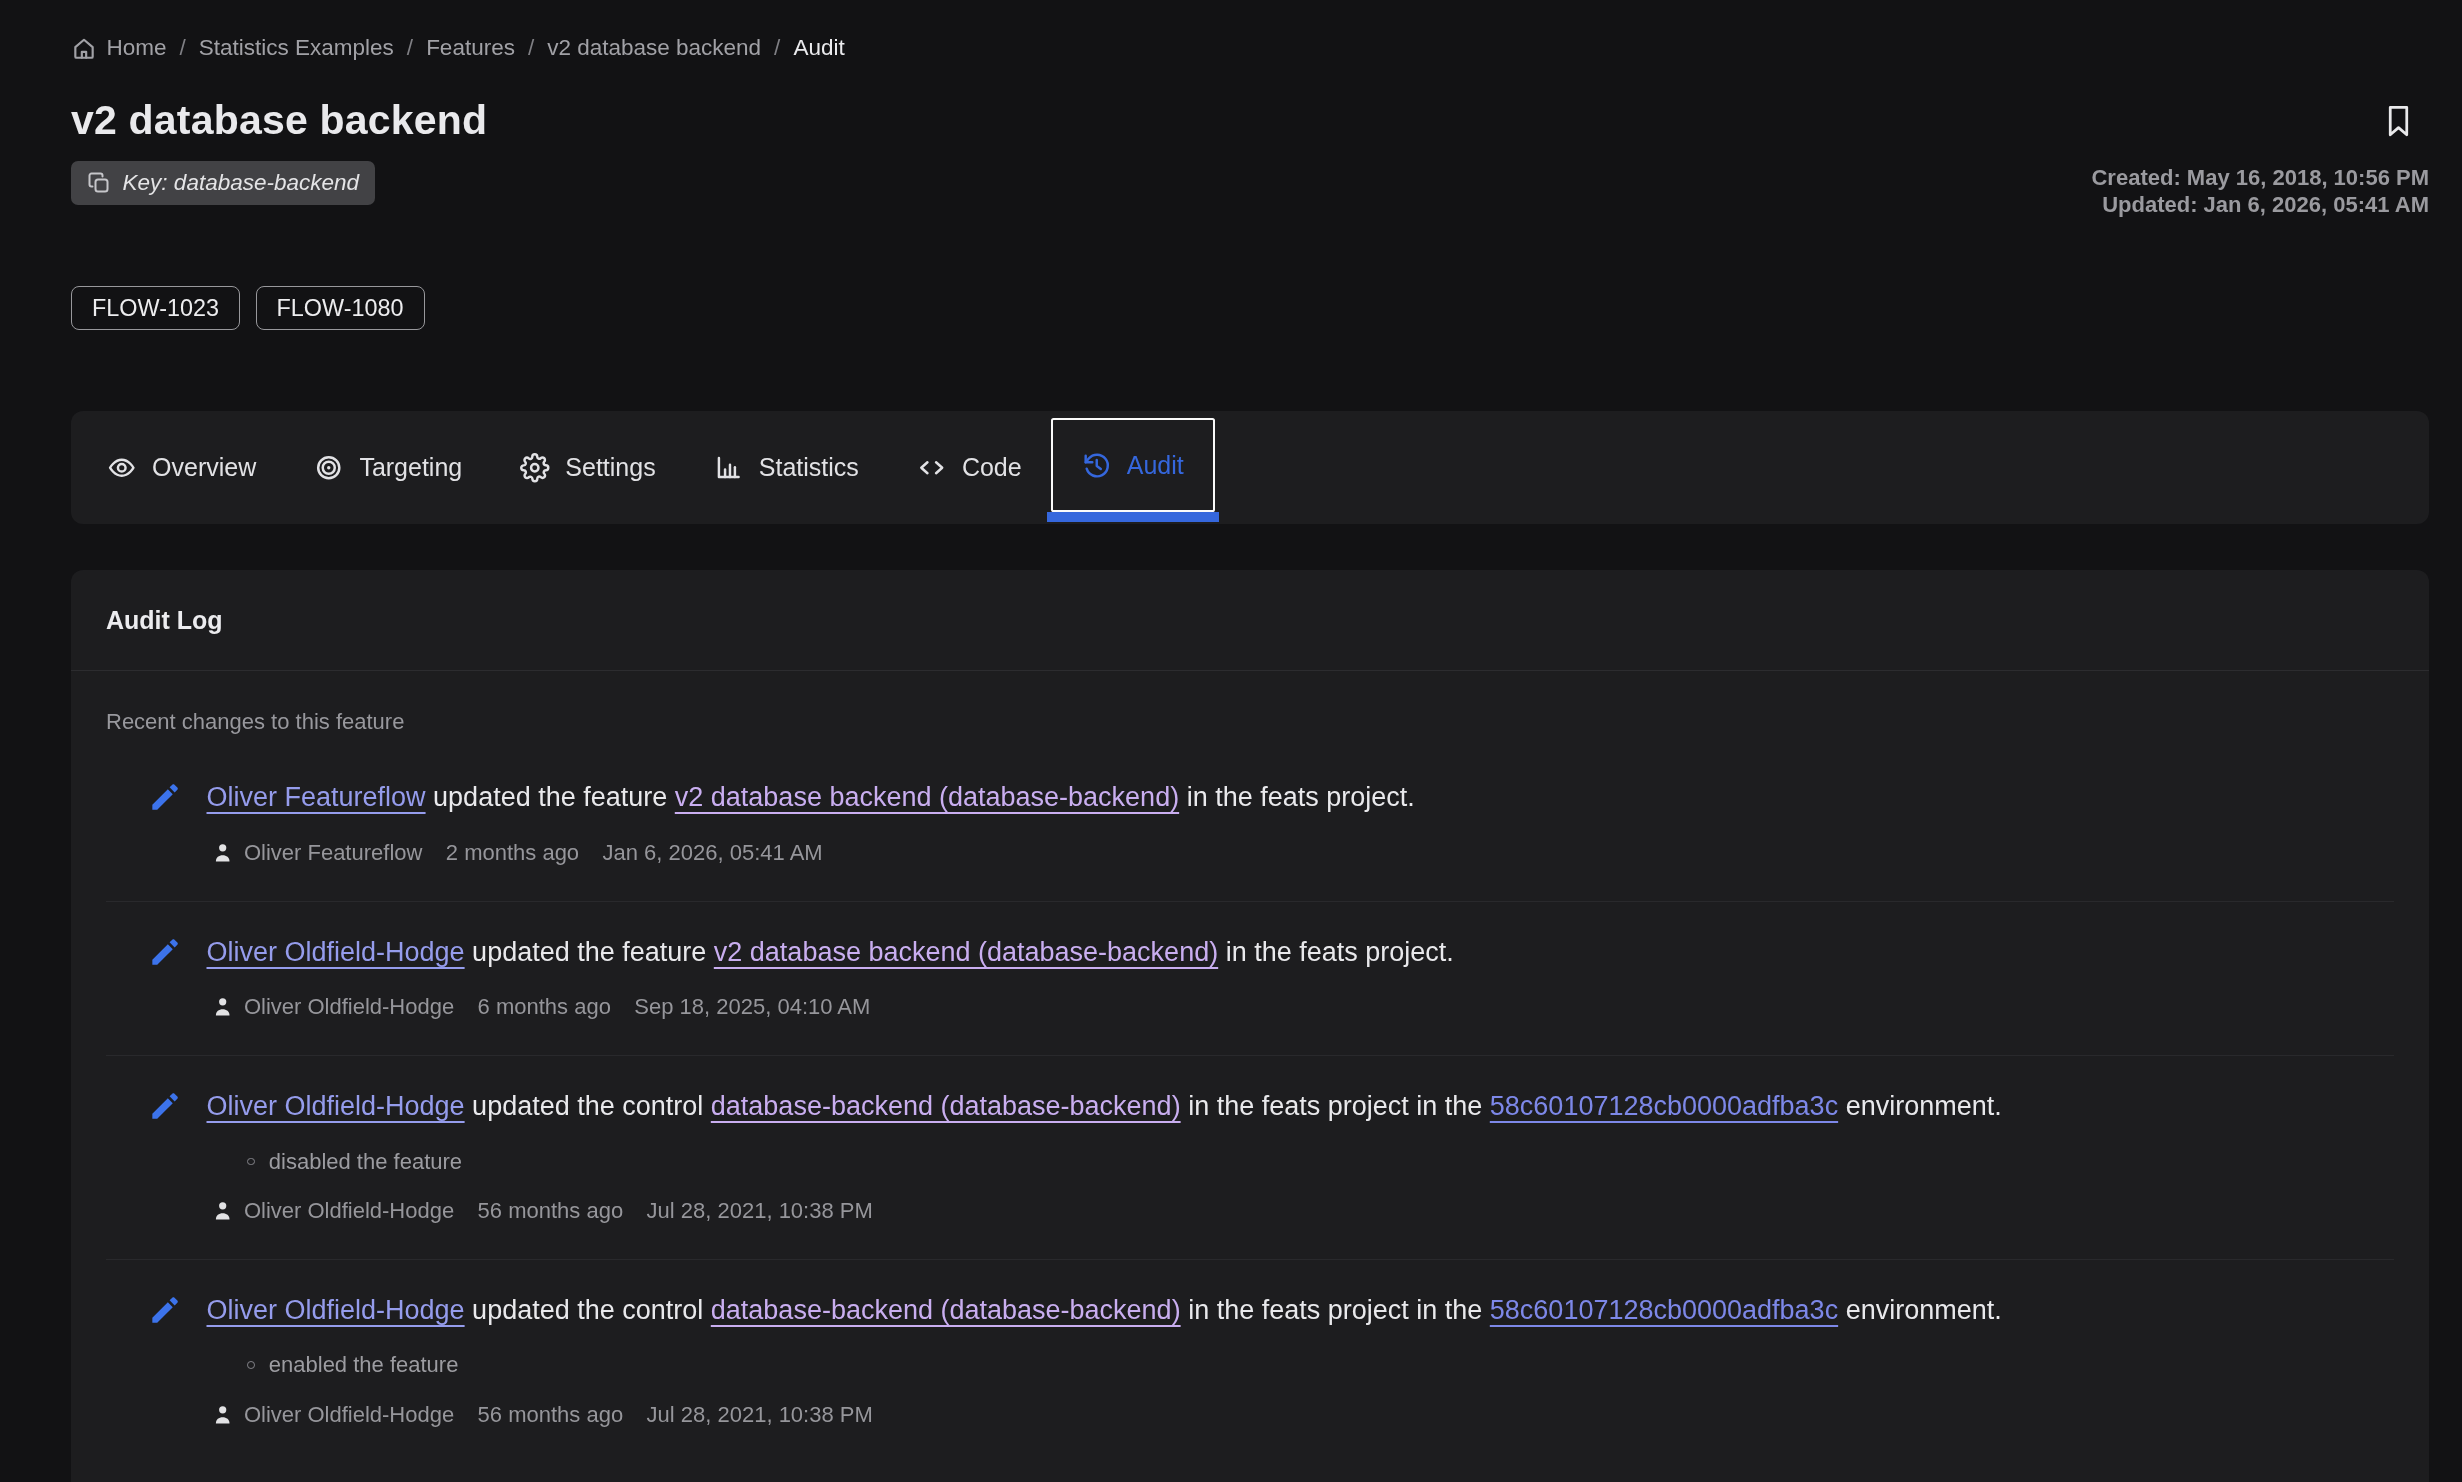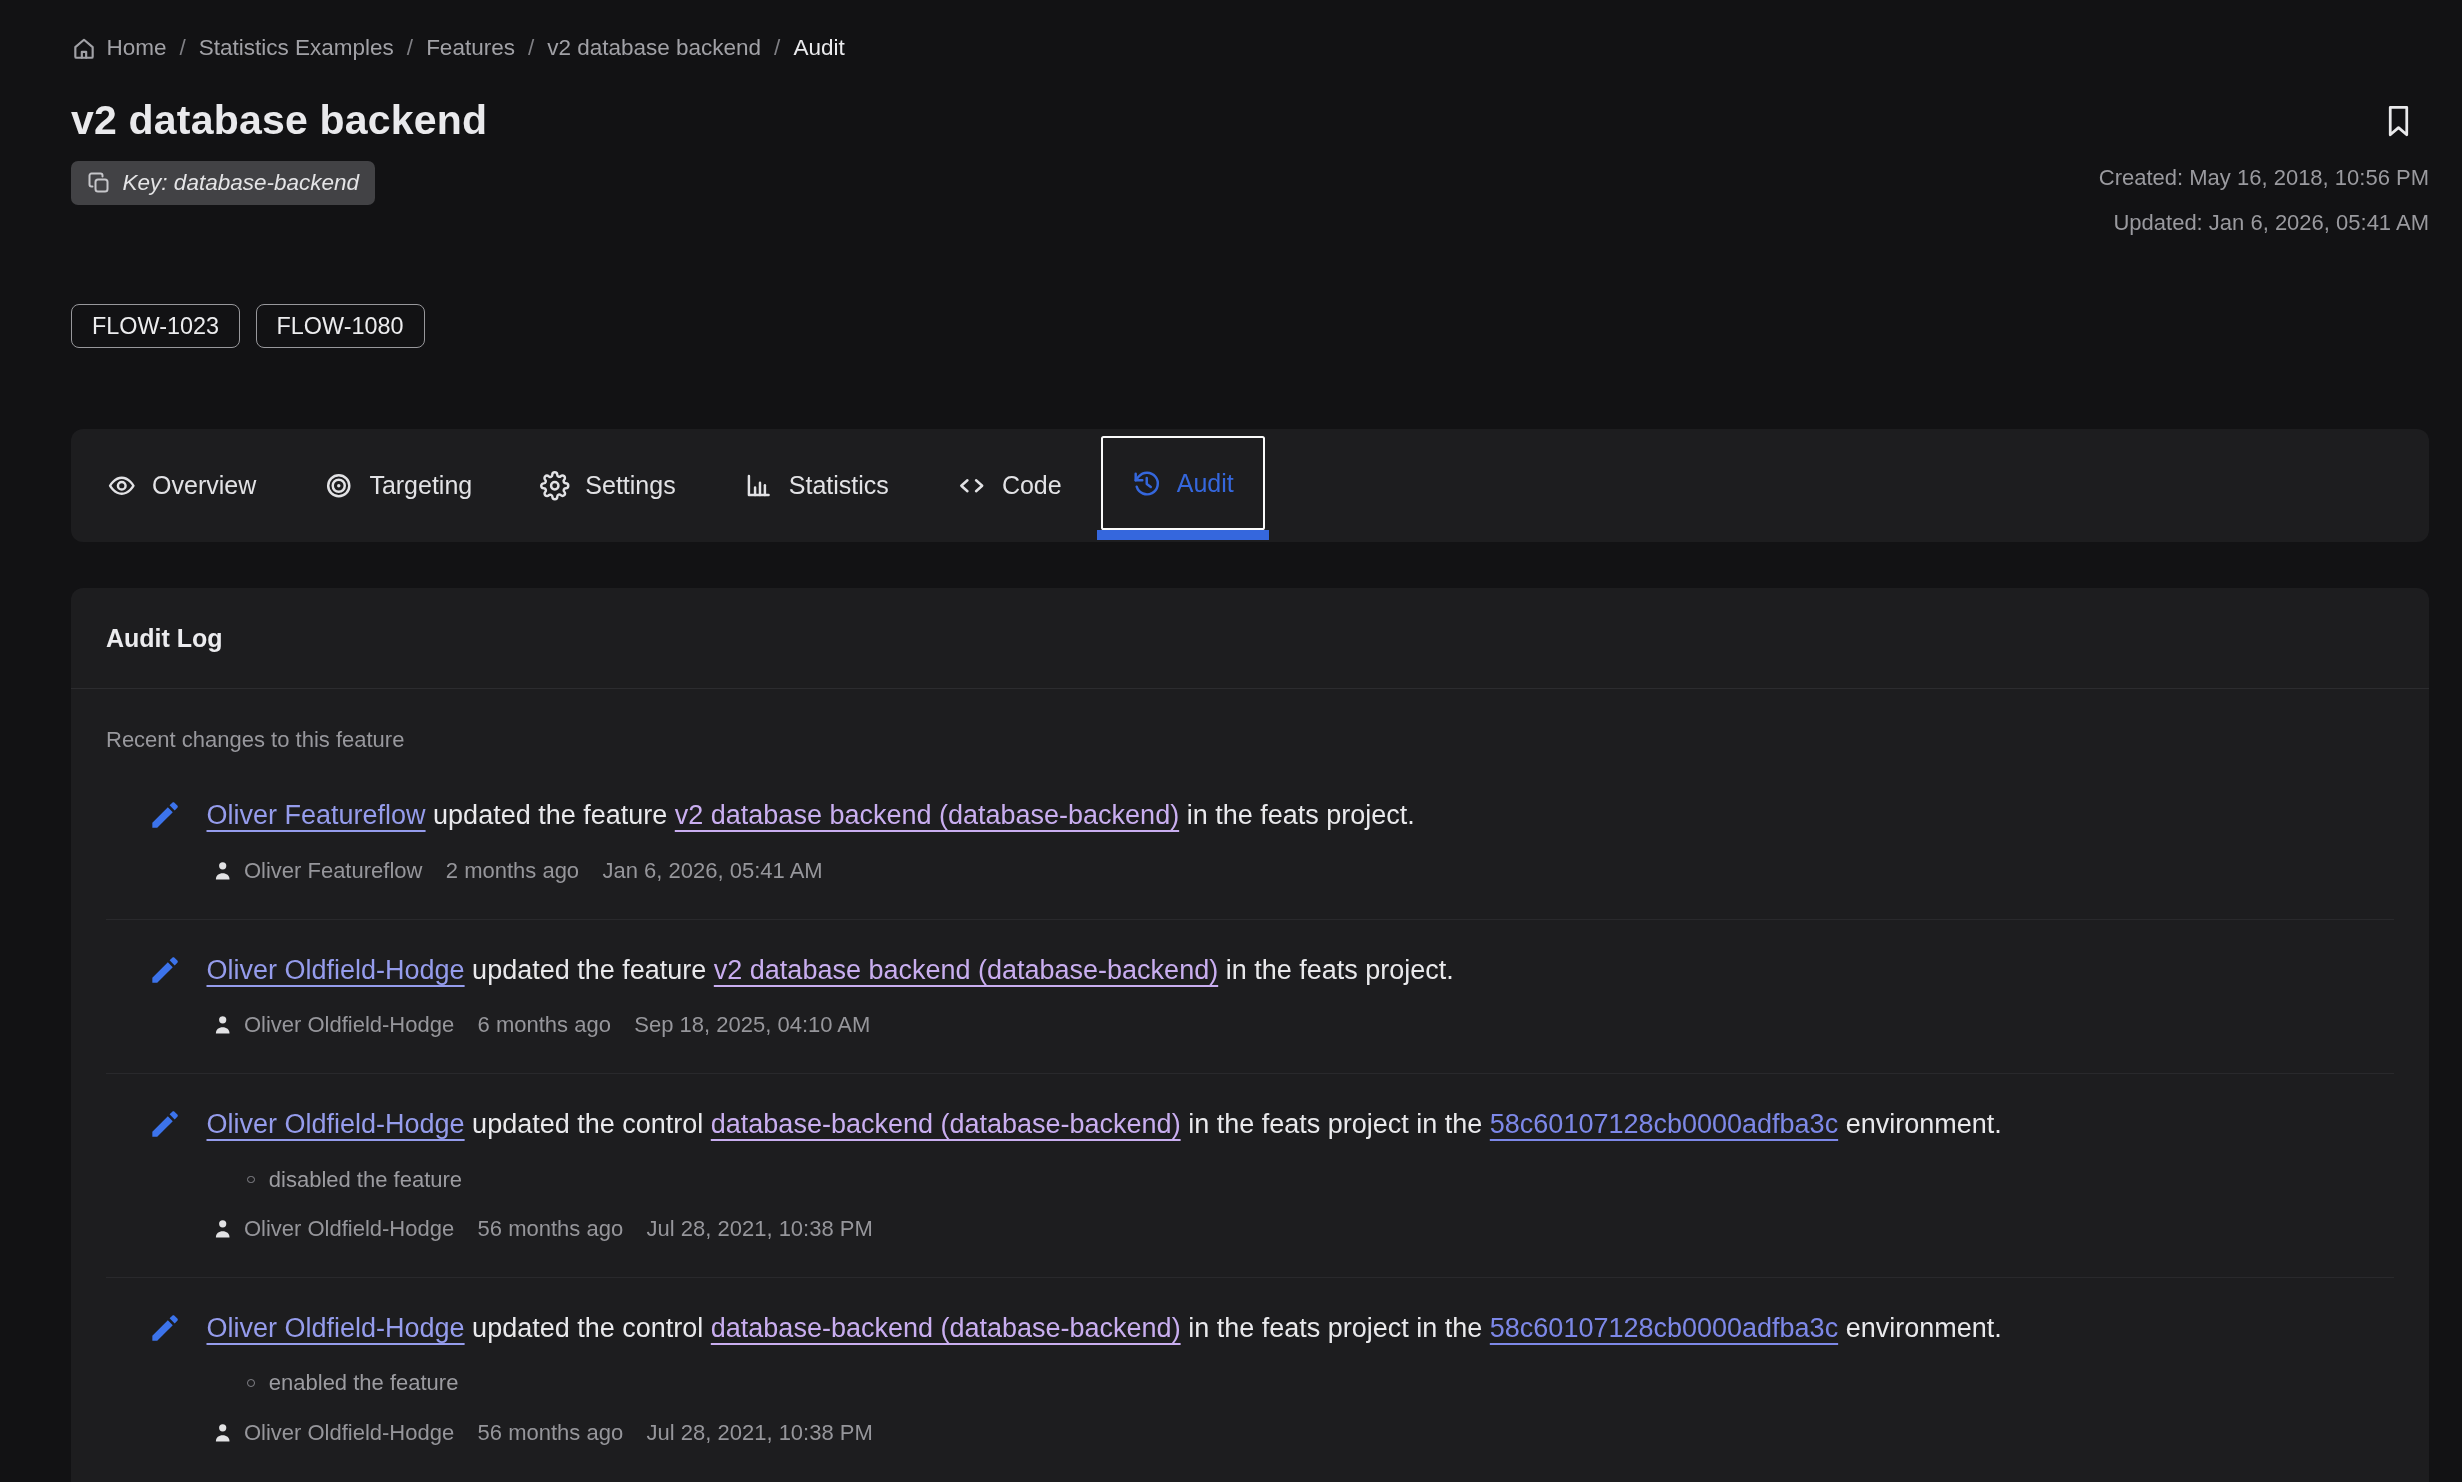--- a/index.html
+++ b/index.html
@@ -30,7 +30,7 @@
   .key-badge { display:inline-flex; align-items:center; gap:12px; background:#424245; border:none; border-radius:7px;
     padding:8.7px 15.6px; font-size:22.5px; color:#e4e4e6; cursor:pointer; font-family:inherit;font-style:italic; }
   .key-badge .icon { color:#c6c6ca; } .key-badge .icon svg { width:24px; height:24px; display:block; }
-  .timestamps { display:flex; flex-direction:column; gap:19px; text-align:right; font-size:22px; color:#9a9a9f; margin-top:3.5px; }
+  .timestamps { display:flex; flex-direction:column; gap:1px; text-align:right; font-size:22px; color:#9a9a9f; margin-top:3.5px;font-weight:bold; }
 
   
   .tags { display:flex; gap:15.6px; margin-top:68px; }

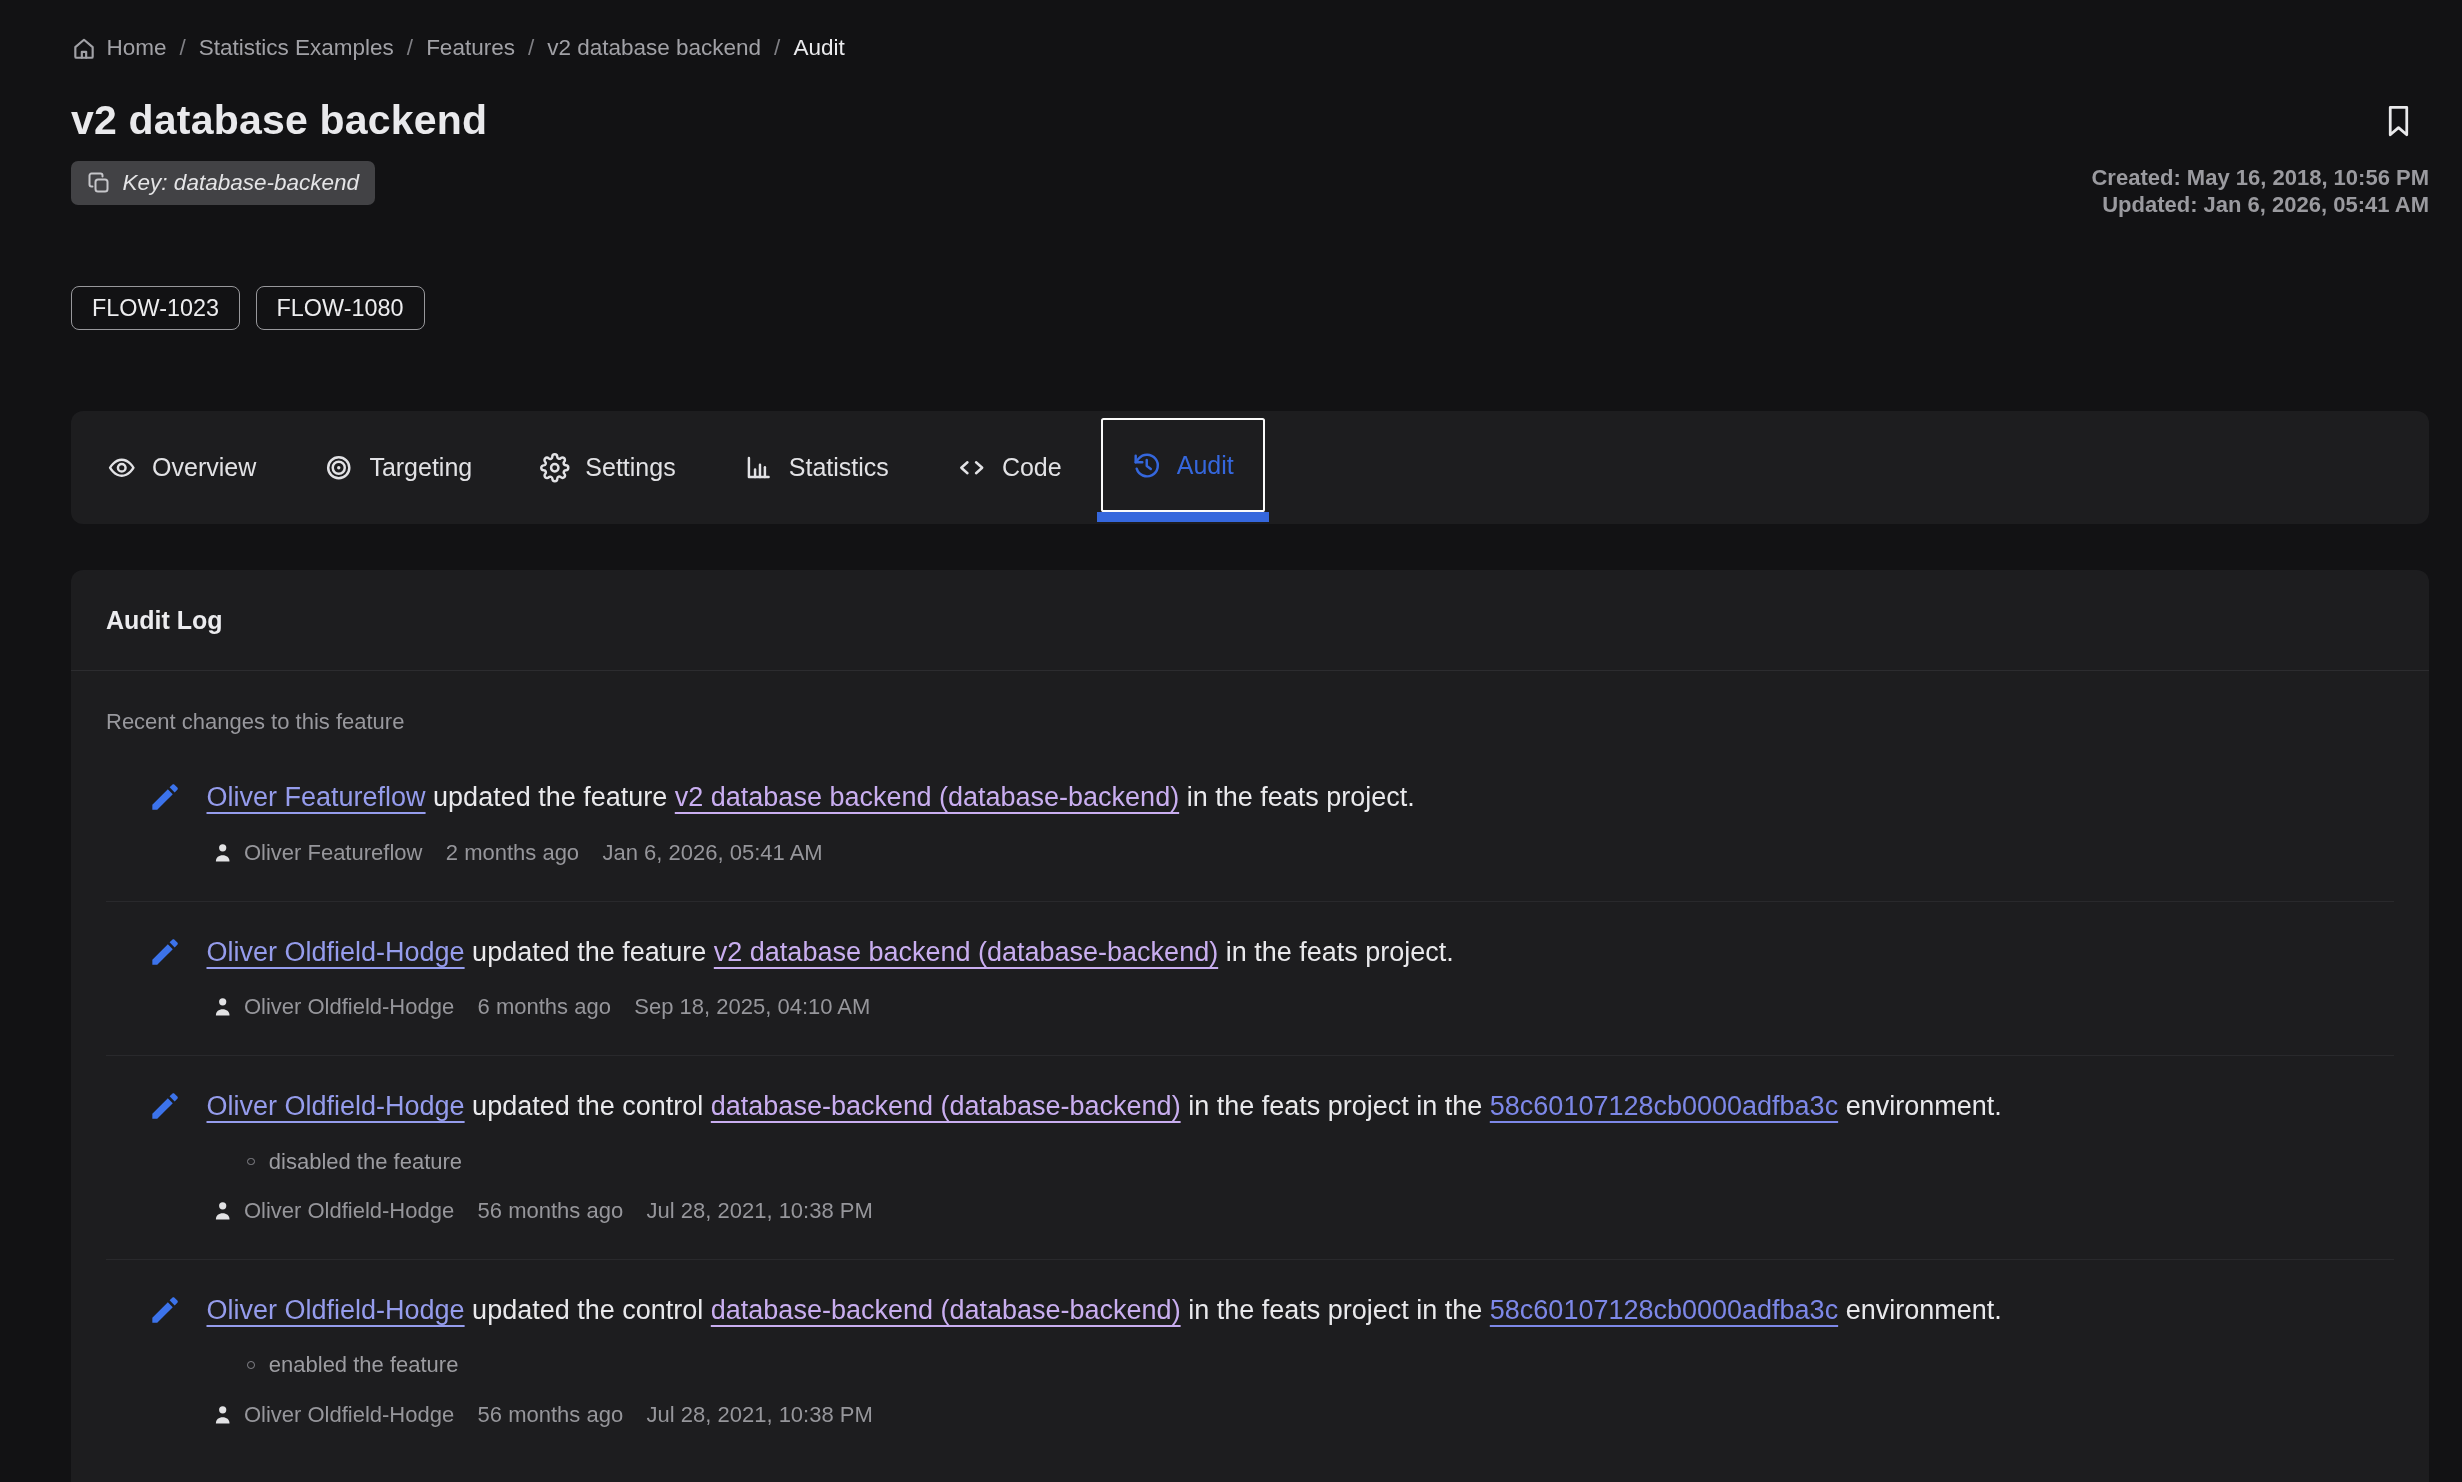--- a/index.html
+++ b/index.html
@@ -37,7 +37,7 @@
   .tag { border:1.7px solid #98989c; border-radius:8px; padding:7.8px 20px; font-size:23.4px; color:#ededef; background:transparent; cursor:pointer; font-family:inherit; }
 
   
-  .tabs { margin-top:81px; background:#1d1d1f; border-radius:12px; height:113px; display:flex; align-items:flex-end; padding:0 7px;gap:10px; }
+  .tabs { margin-top:81px; background:#1d1d1f; border-radius:12px; height:113px; display:flex; align-items:flex-end; padding:0 7px; }
   .tab { display:flex; align-items:center; gap:15.6px; padding:0 29px; height:100%; font-size:25px; font-weight:500; color:#e2e2e5; cursor:pointer; }
   .tab .icon svg { width:29.5px; height:29.5px; display:block; }
   .tab.active { color:var(--accent,#3567dd); position:relative; border:2.6px solid #fafafa; border-radius:2.6px;

